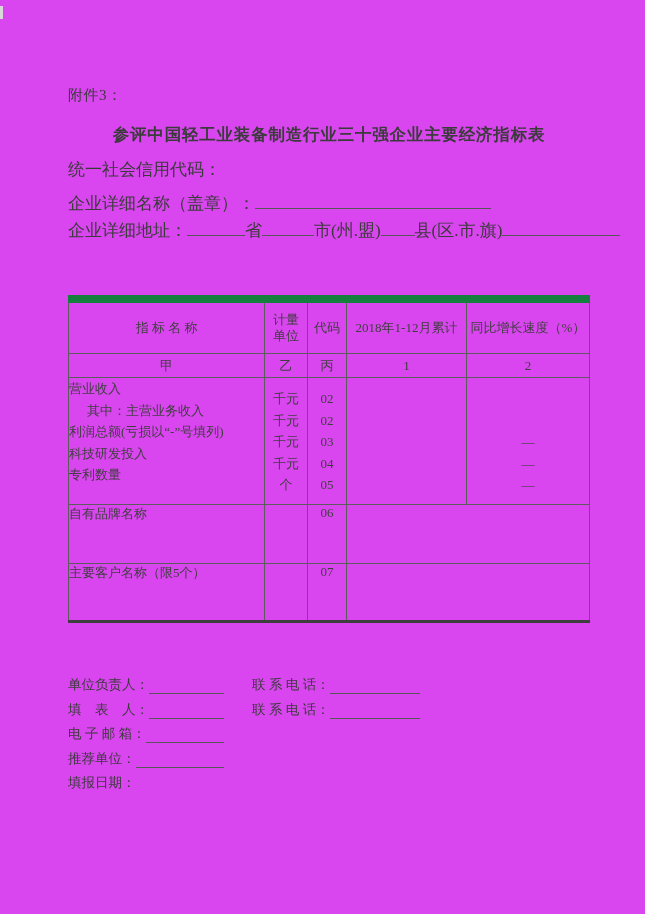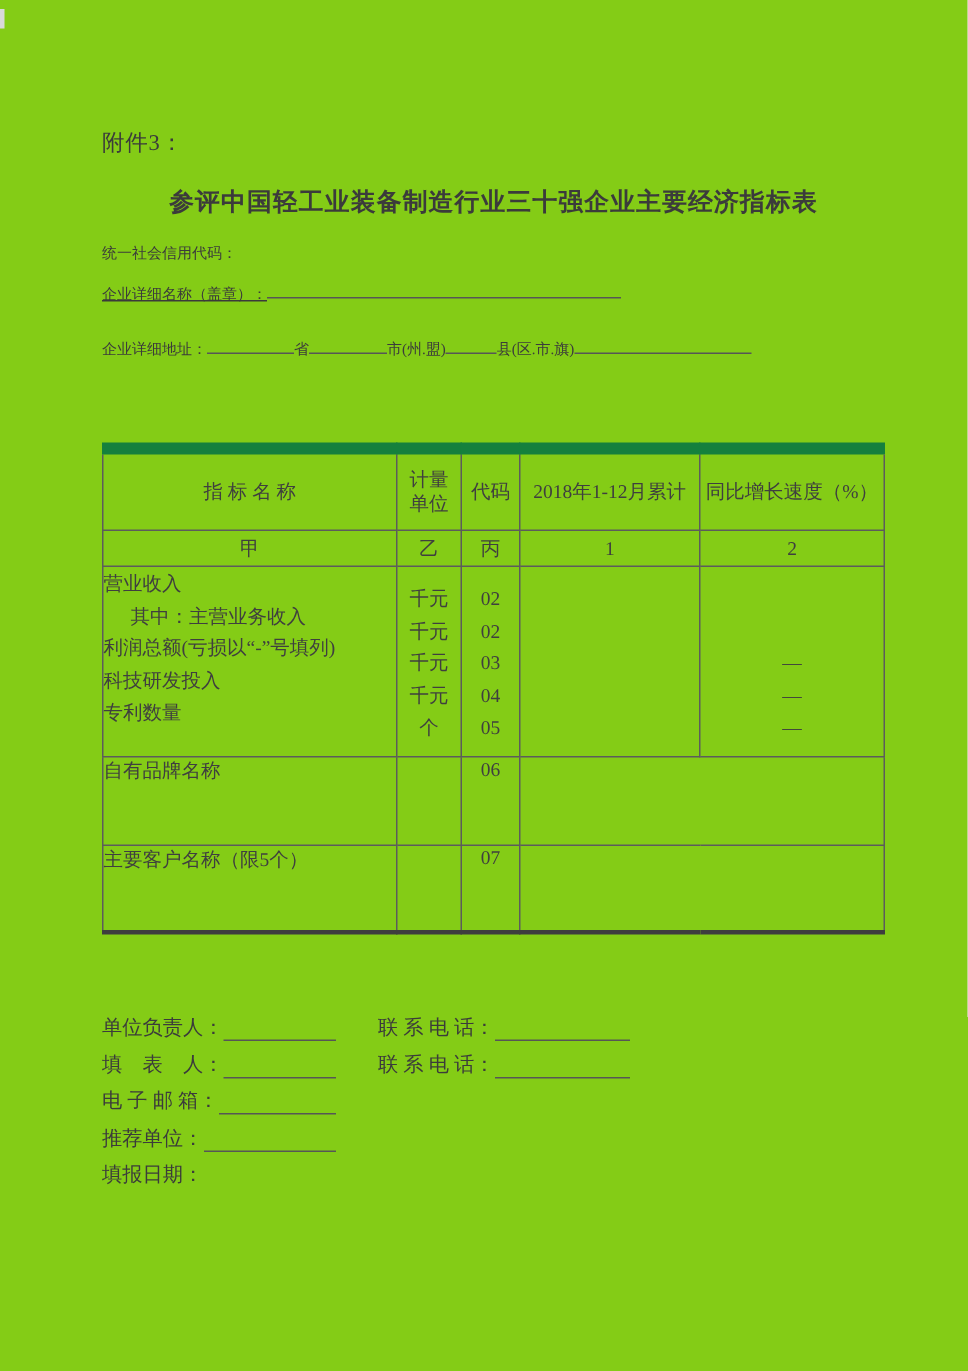--- a/index.html
+++ b/index.html
@@ -6,7 +6,7 @@
   .page{
     position:relative;
     width:645px;height:914px;
-    background:#84cc16;
+    background:#d946ef;
     font-family:"Liberation Serif","DejaVu Serif",serif;
     color:#3b3b3b;
     overflow:hidden;

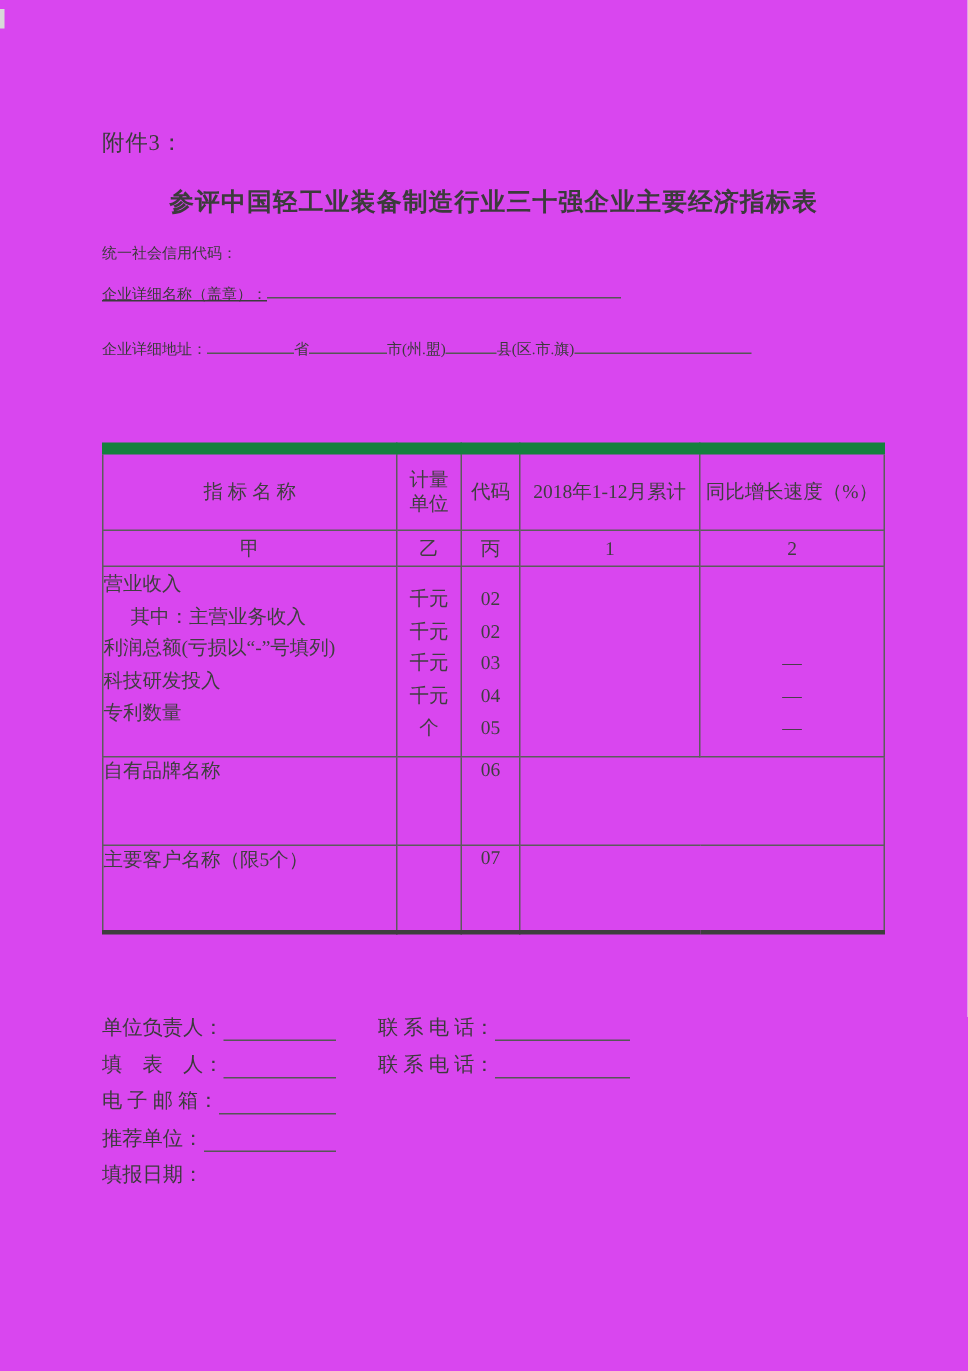--- a/index.html
+++ b/index.html
@@ -18,7 +18,7 @@
     position:absolute;left:68px;top:124px;width:522px;
     text-align:center;font-size:16.5px;font-weight:700;letter-spacing:.8px;
   }
-  .fline{position:absolute;left:68px;font-size:10px;line-height:17px;white-space:nowrap;}
+  .fline{position:absolute;left:68px;font-size:17px;line-height:17px;white-space:nowrap;}
   .l-credit{top:161px;}
   .l-company{top:184px;text-decoration:underline;}
   .l-address{top:221px;}

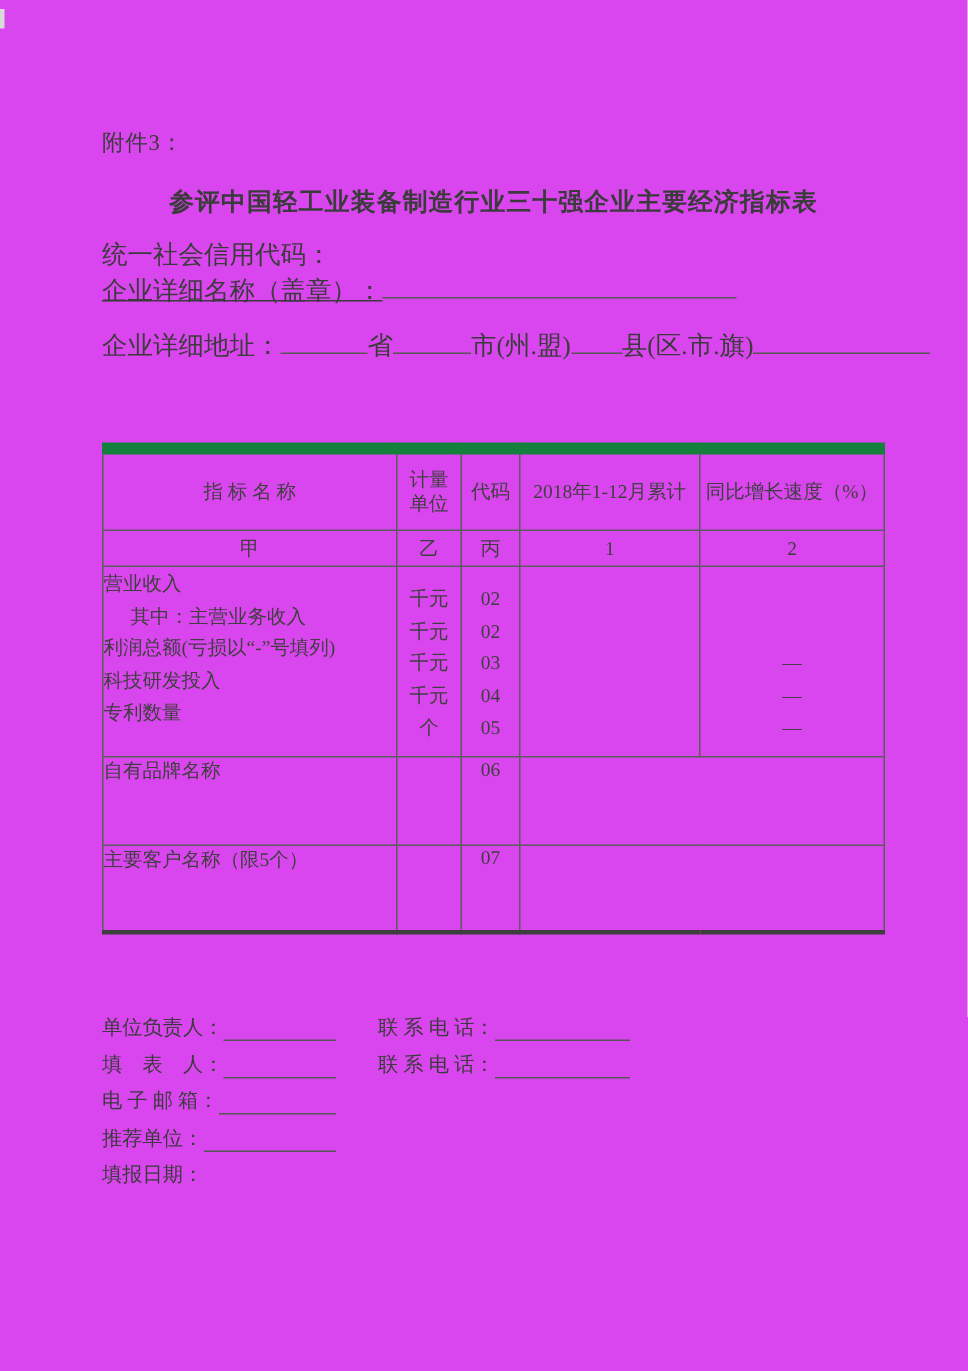--- a/index.html
+++ b/index.html
@@ -20,7 +20,7 @@
   }
   .fline{position:absolute;left:68px;font-size:17px;line-height:17px;white-space:nowrap;}
   .l-credit{top:161px;}
-  .l-company{top:184px;text-decoration:underline;}
+  .l-company{top:194px;}
   .l-address{top:221px;}
   .l-postcode{top:247px;}
   .ul{

